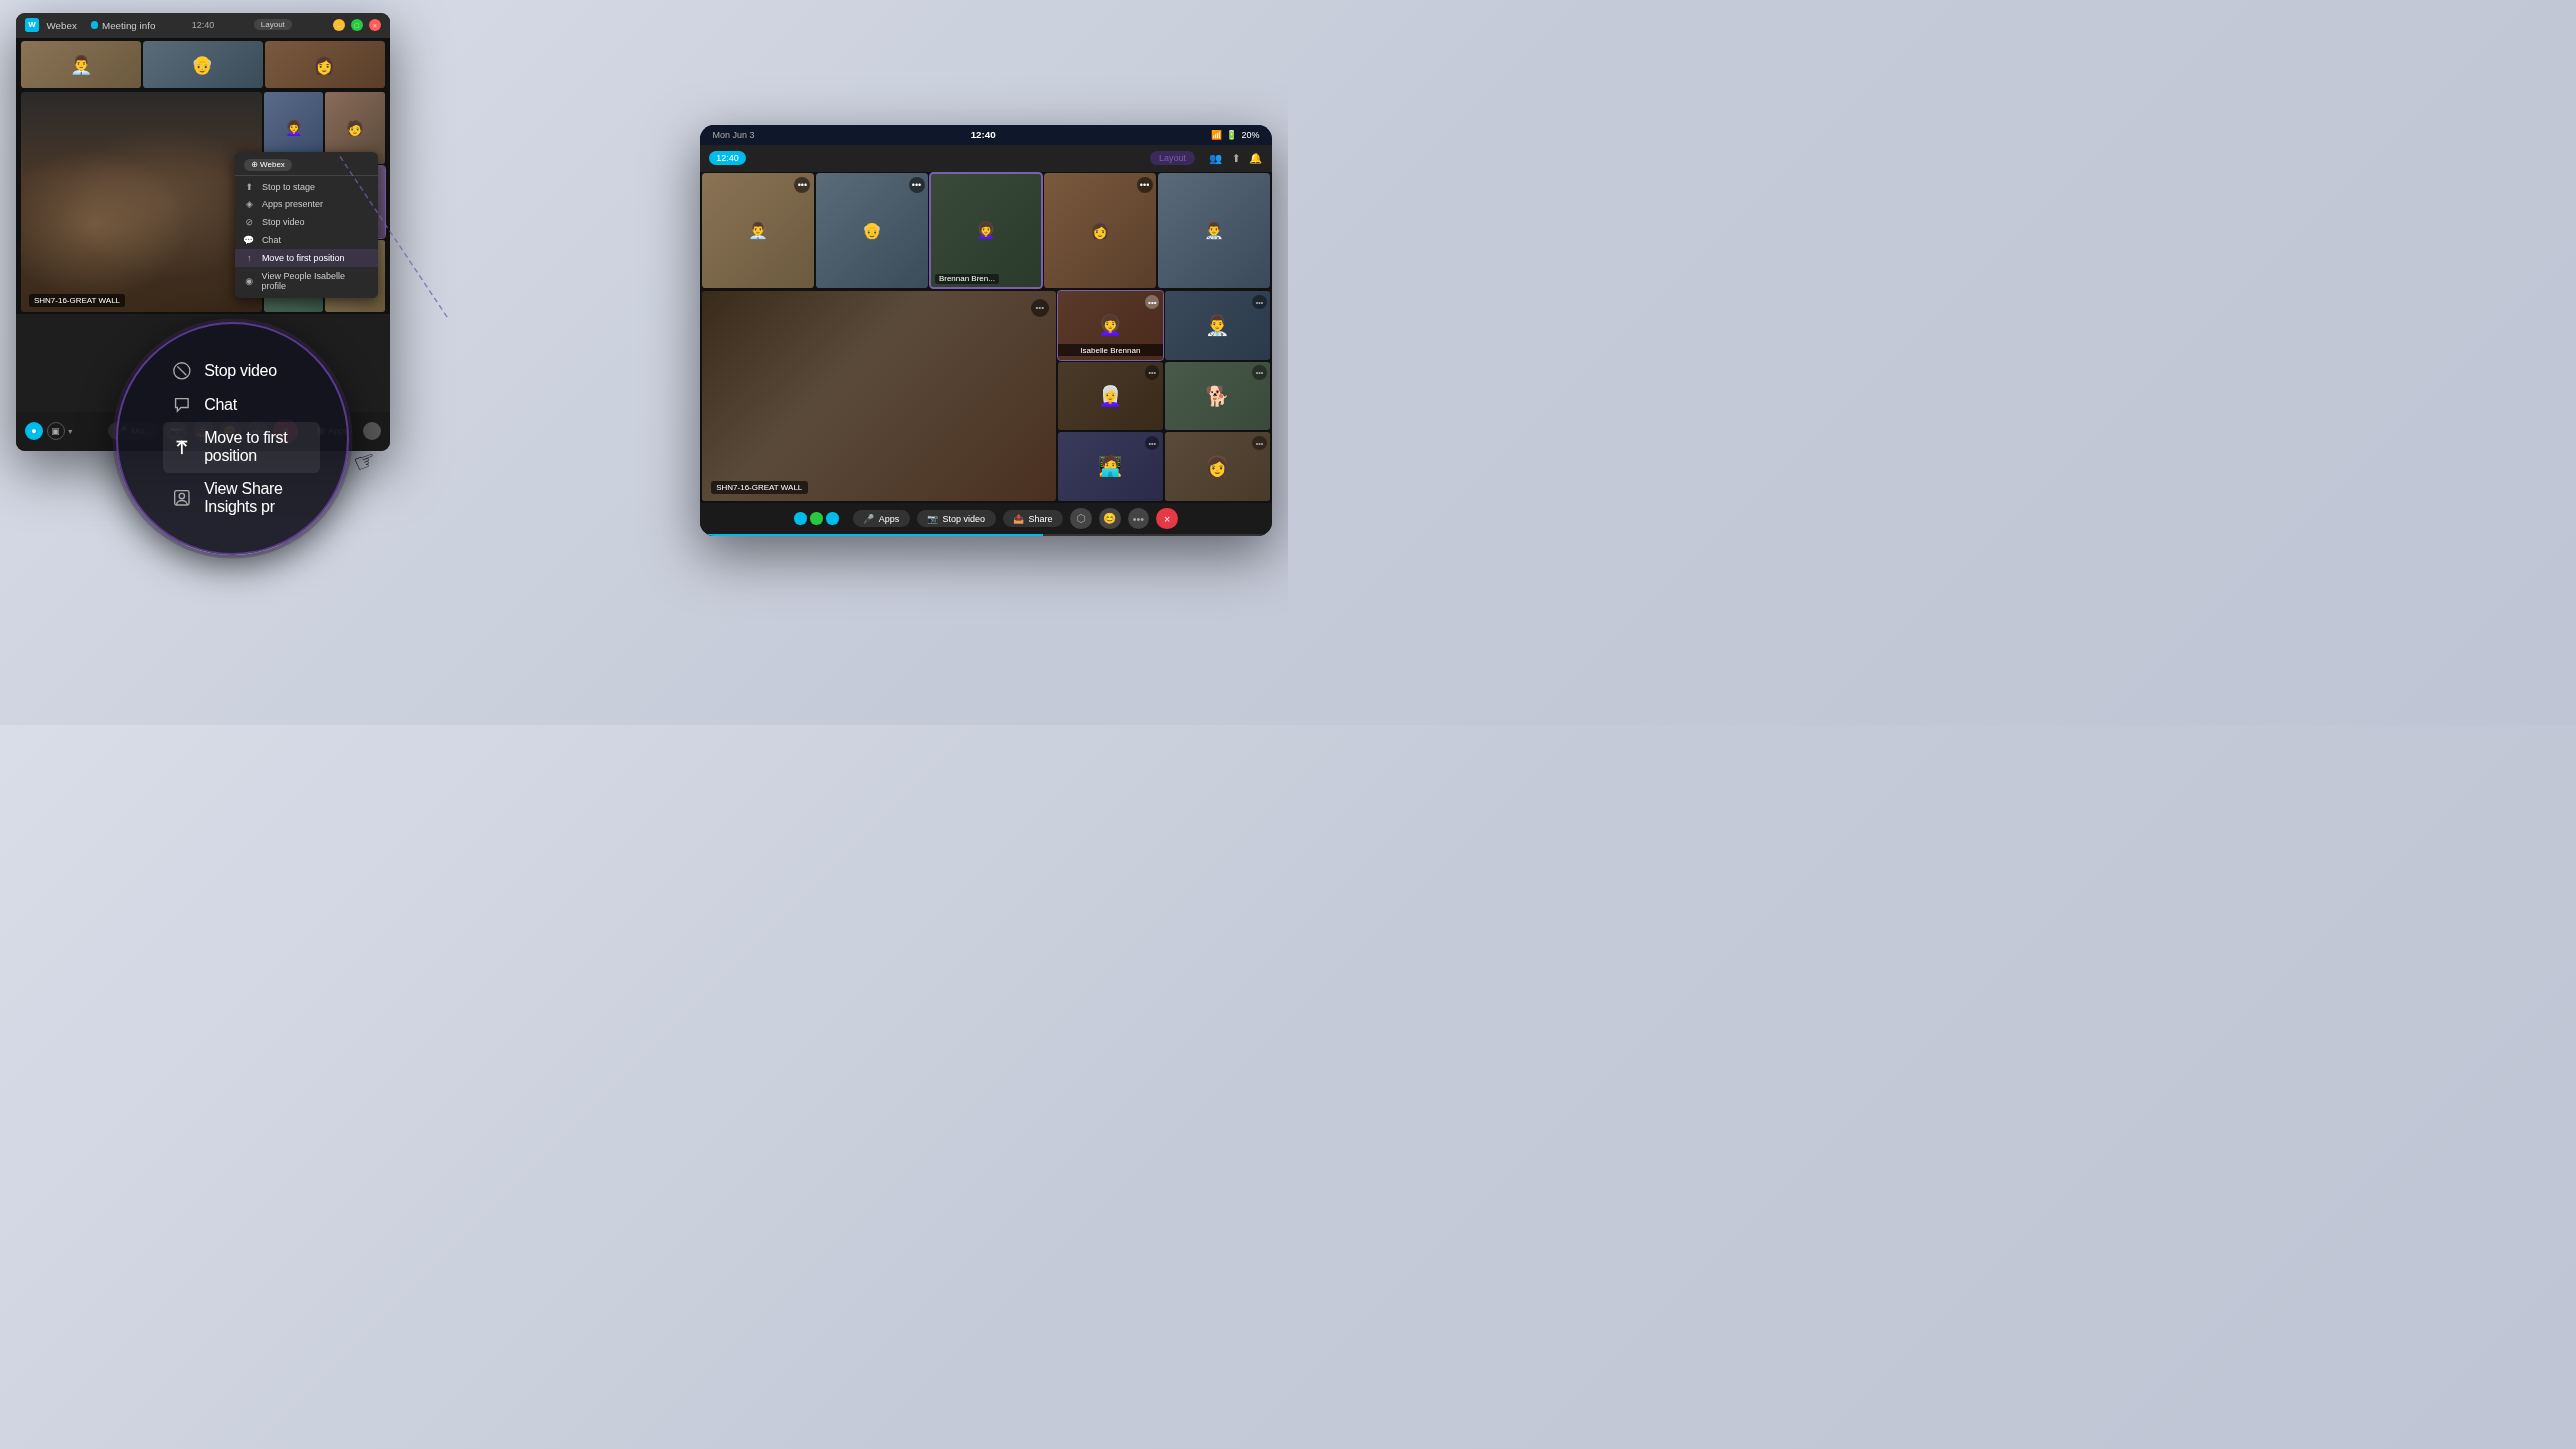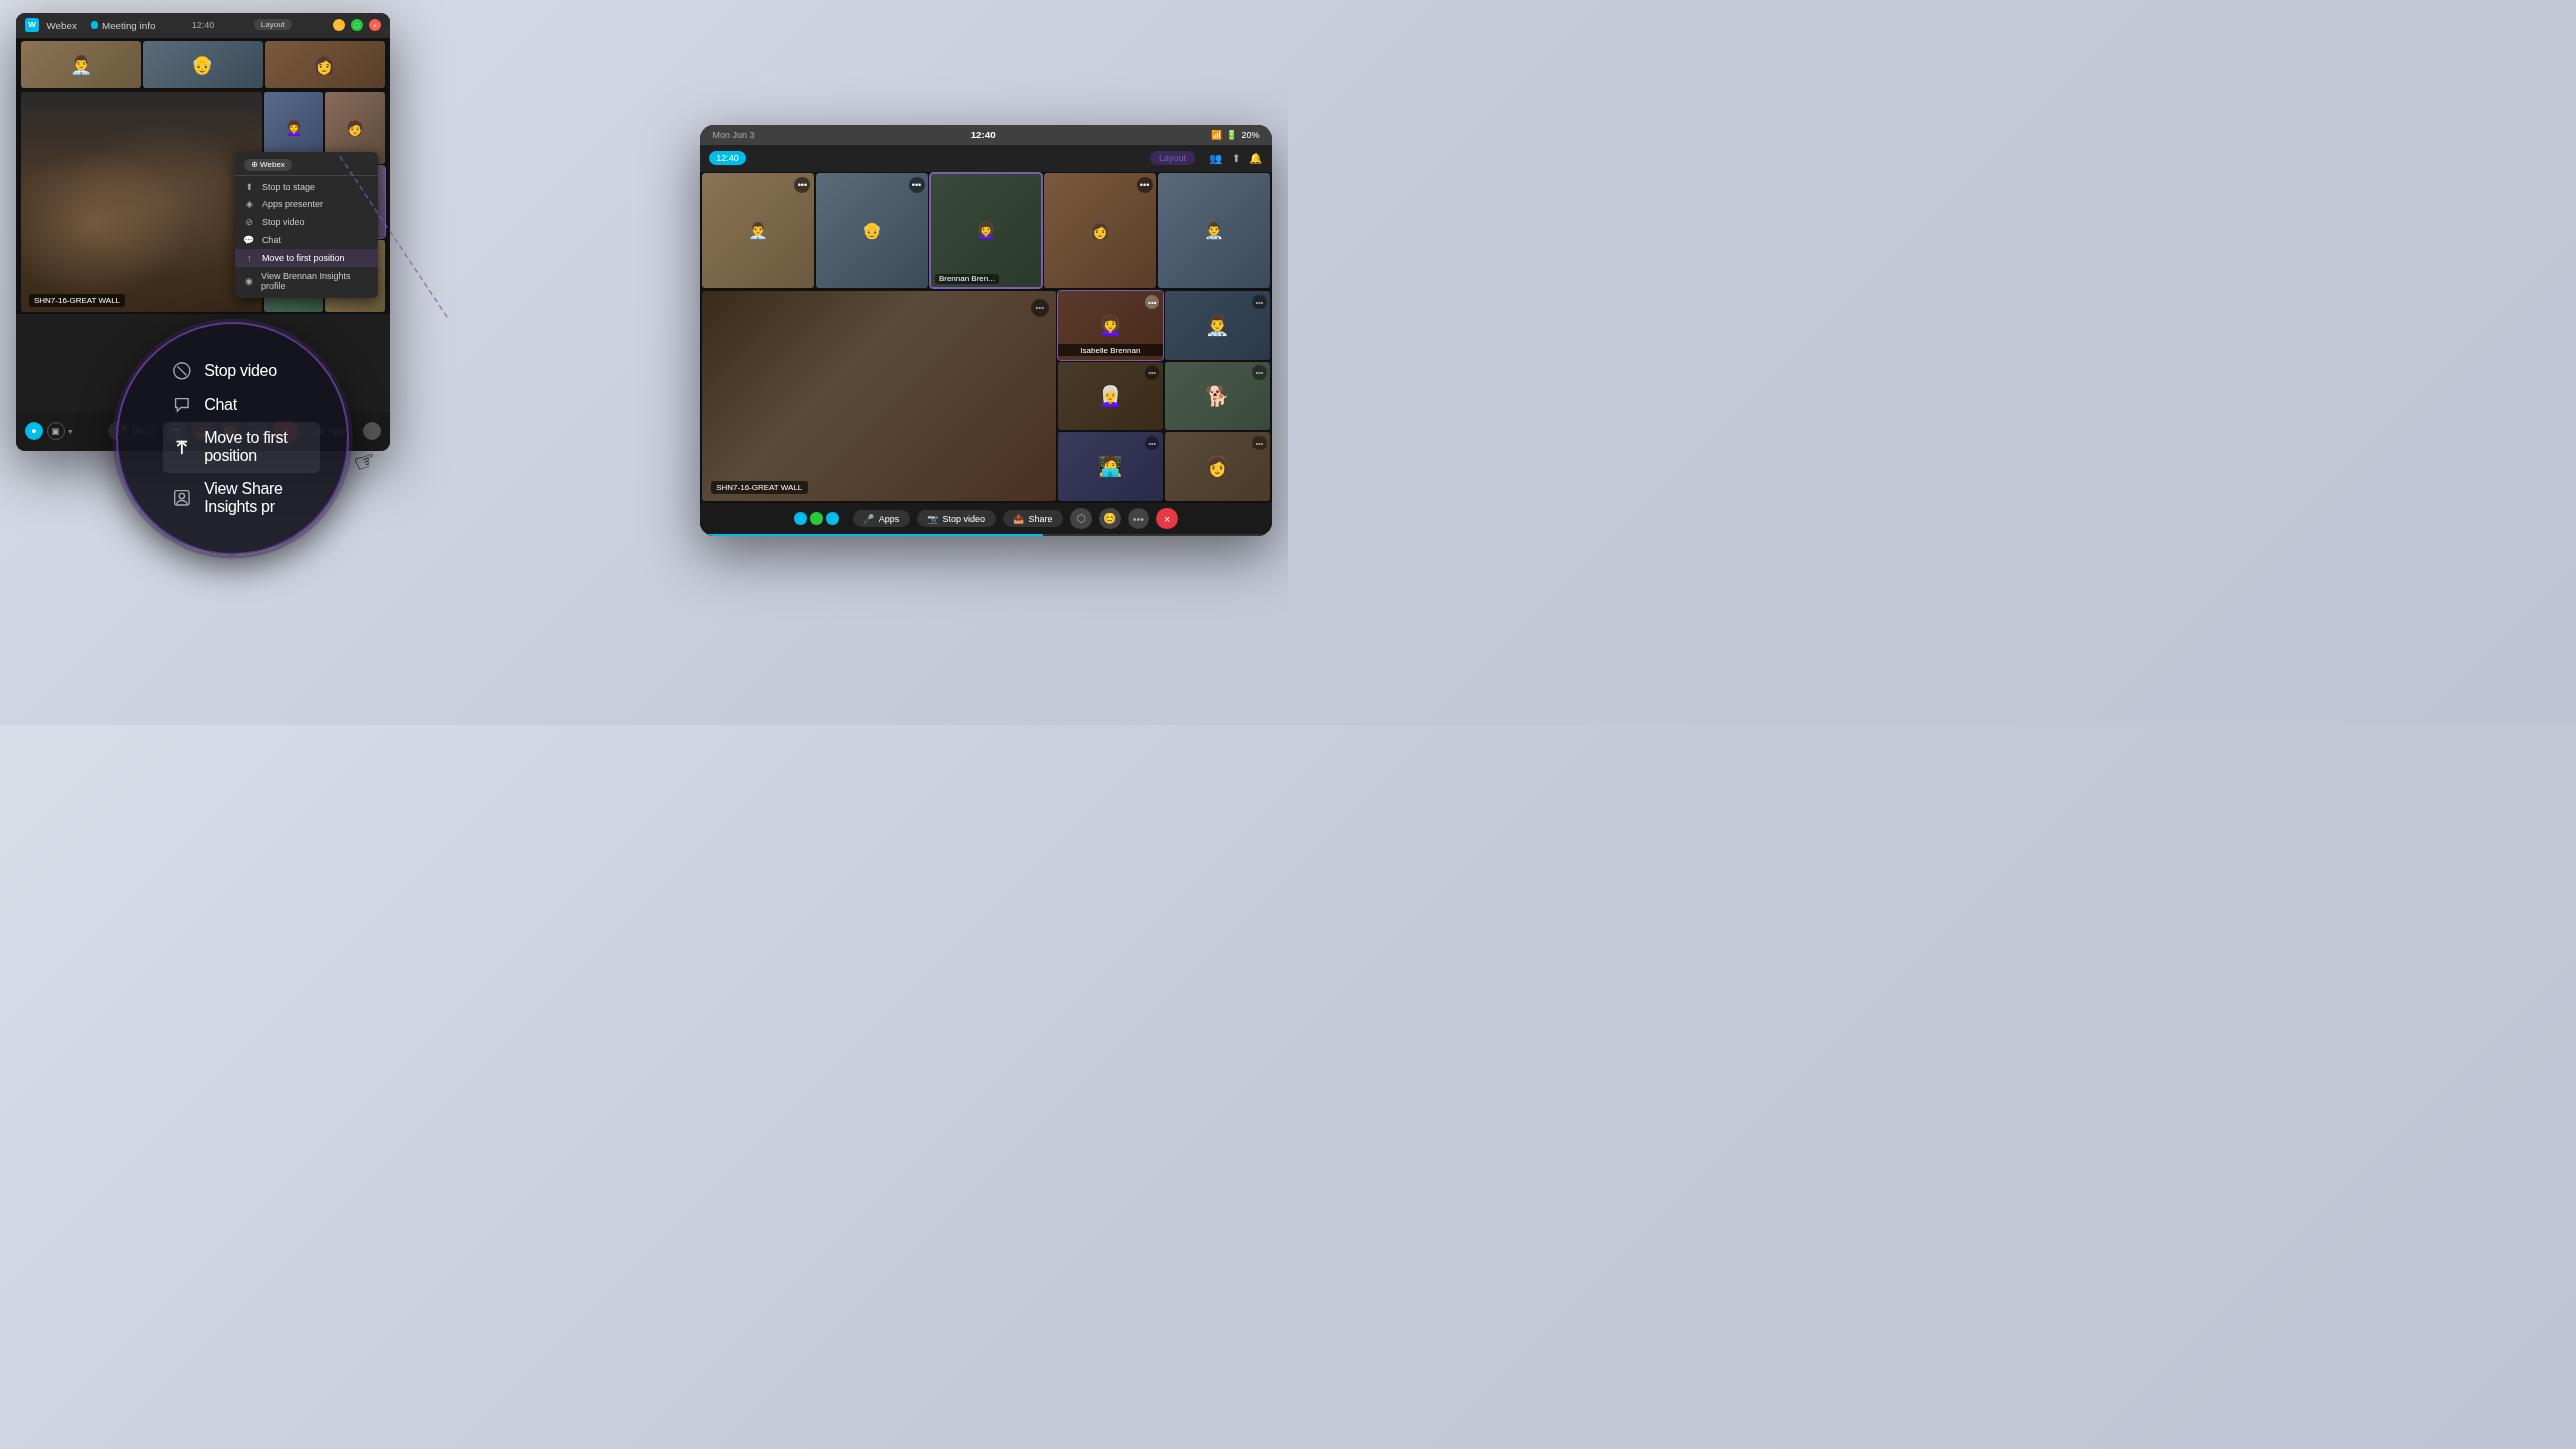--- a/index.html
+++ b/index.html
@@ -327,7 +327,7 @@
       box-shadow: 0 18px 54px rgba(0,0,0,0.5);
     }
     .ipad-status-bar {
-      background: #404040;
+      background: #0f172a;
       height: 19.7px;
       display: flex;
       align-items: center;

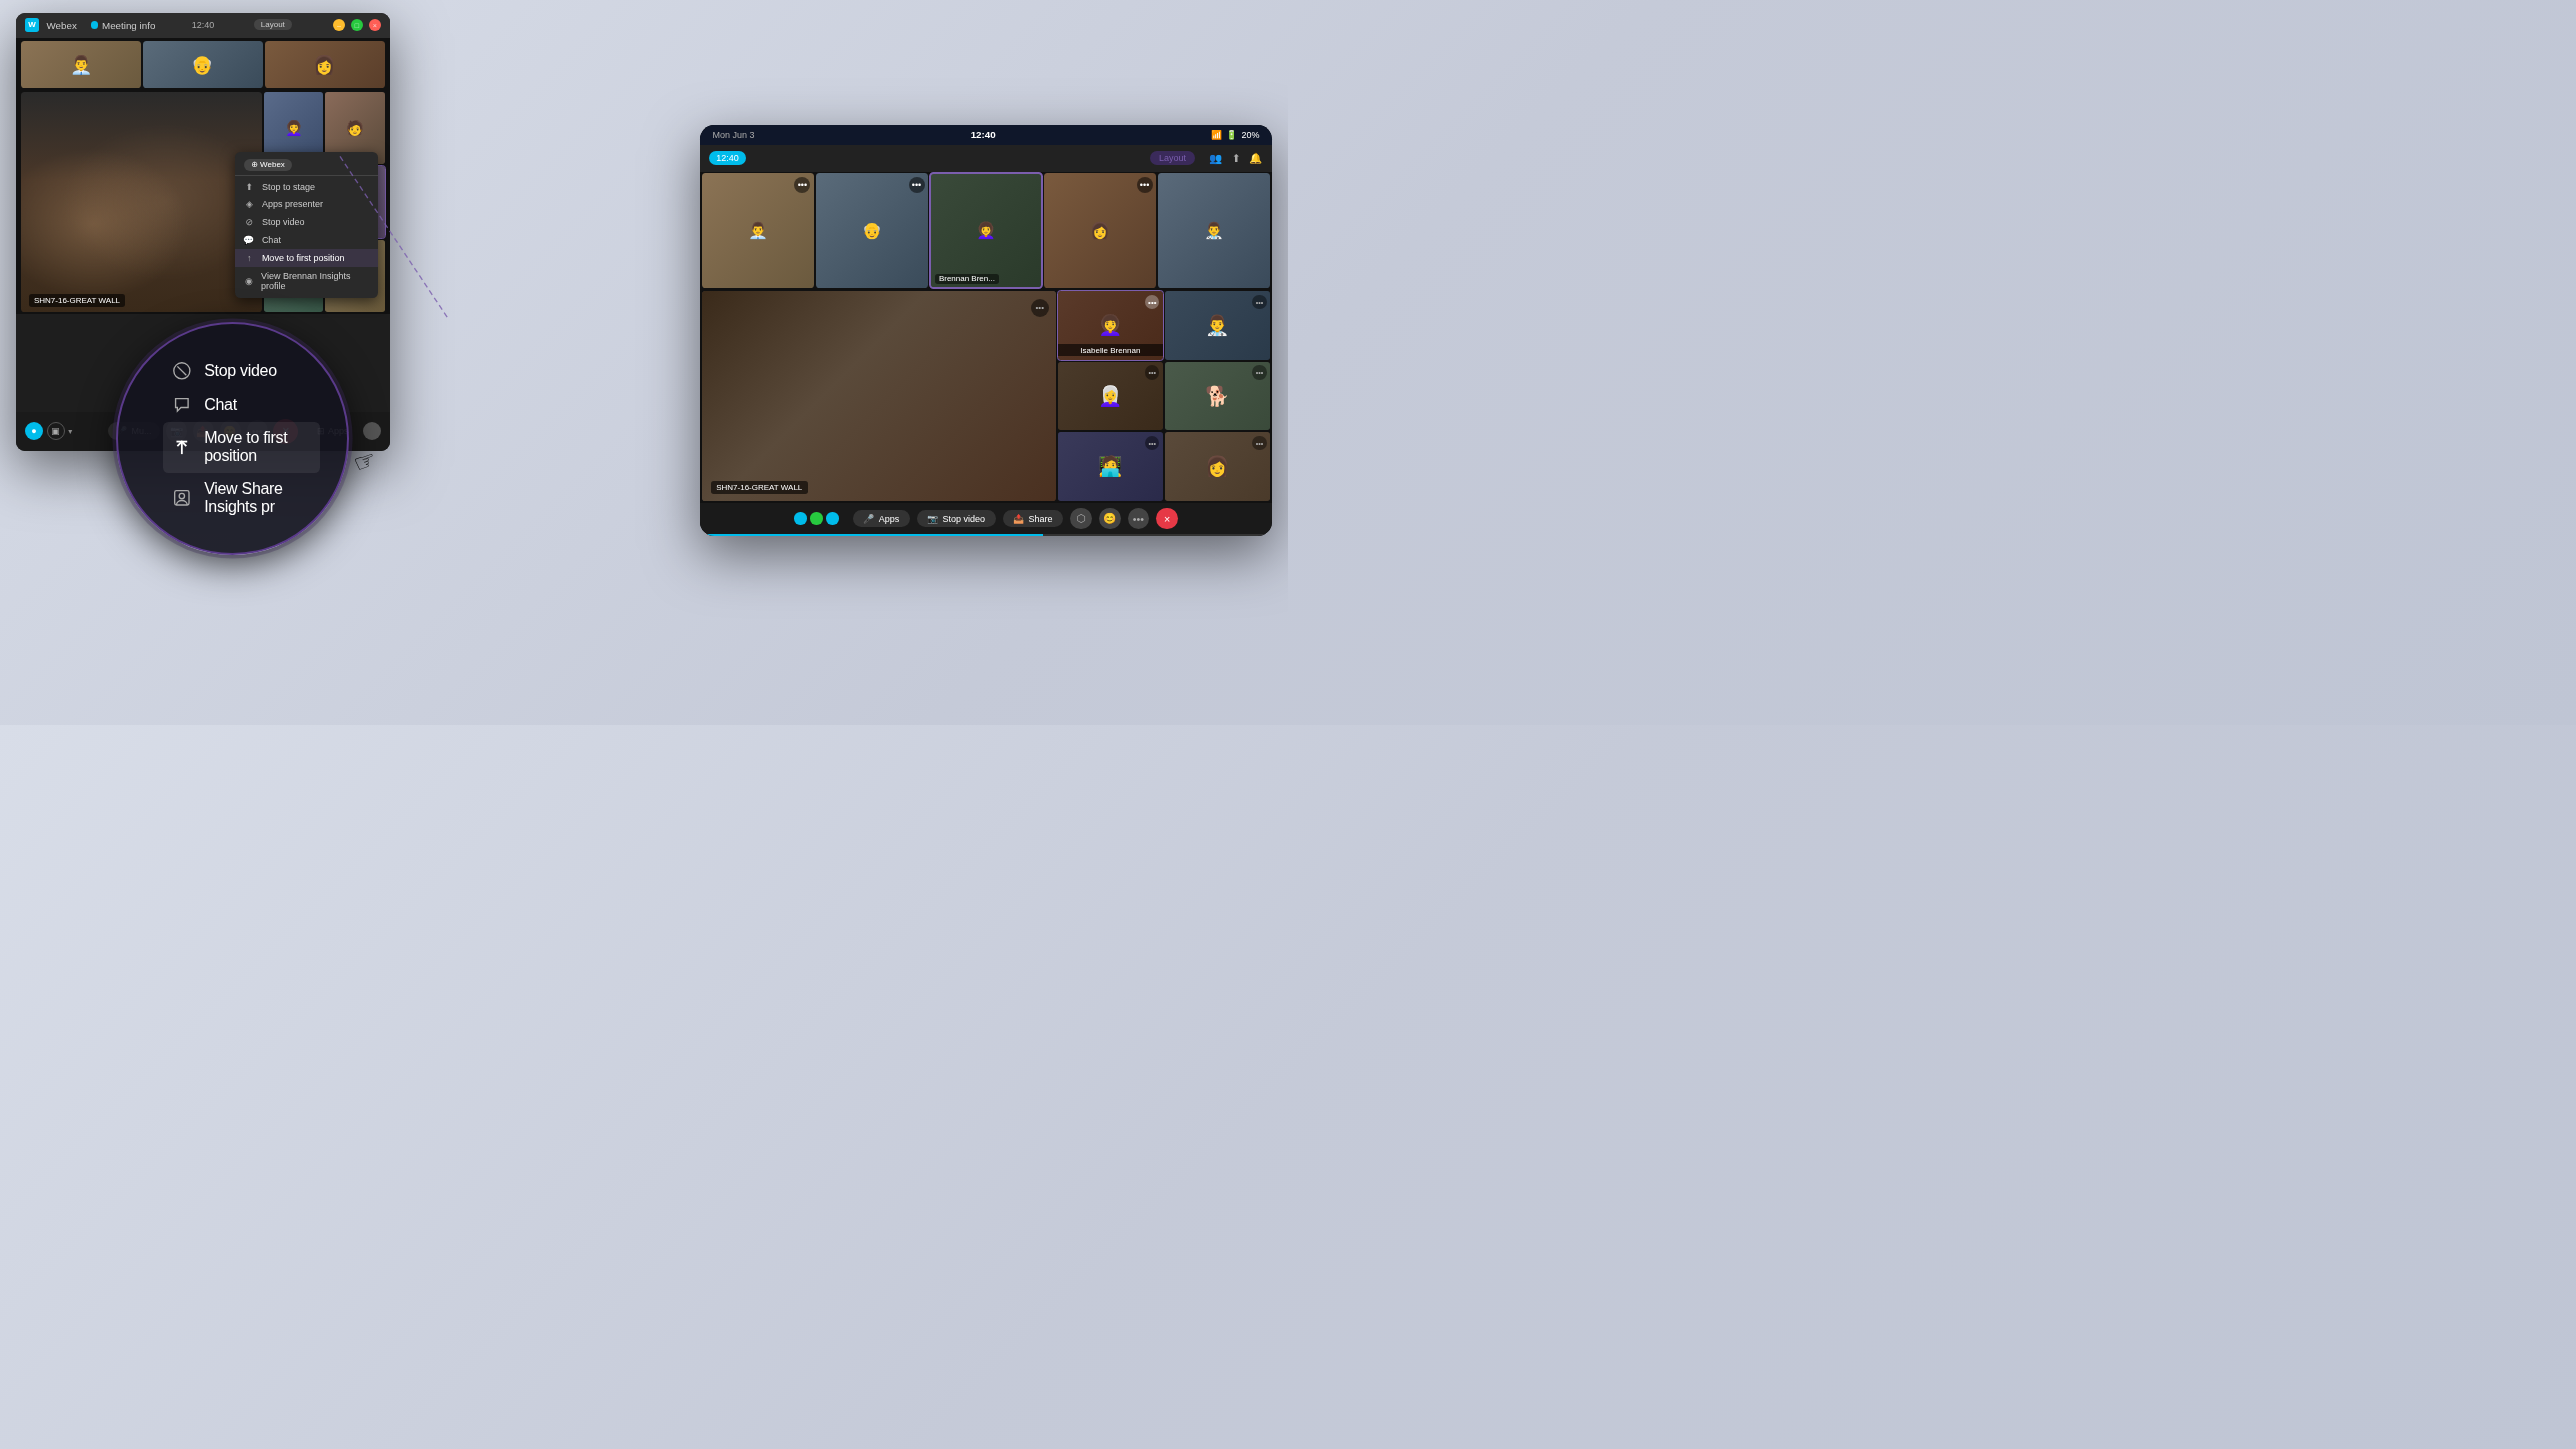--- a/index.html
+++ b/index.html
@@ -636,7 +636,7 @@
     </div>
     <div class="cm-item">
       <span class="cm-icon">◉</span>
-      <span>View Brennan Insights profile</span>
+      <span>View People Isabelle profile</span>
     </div>
   </div>
 

